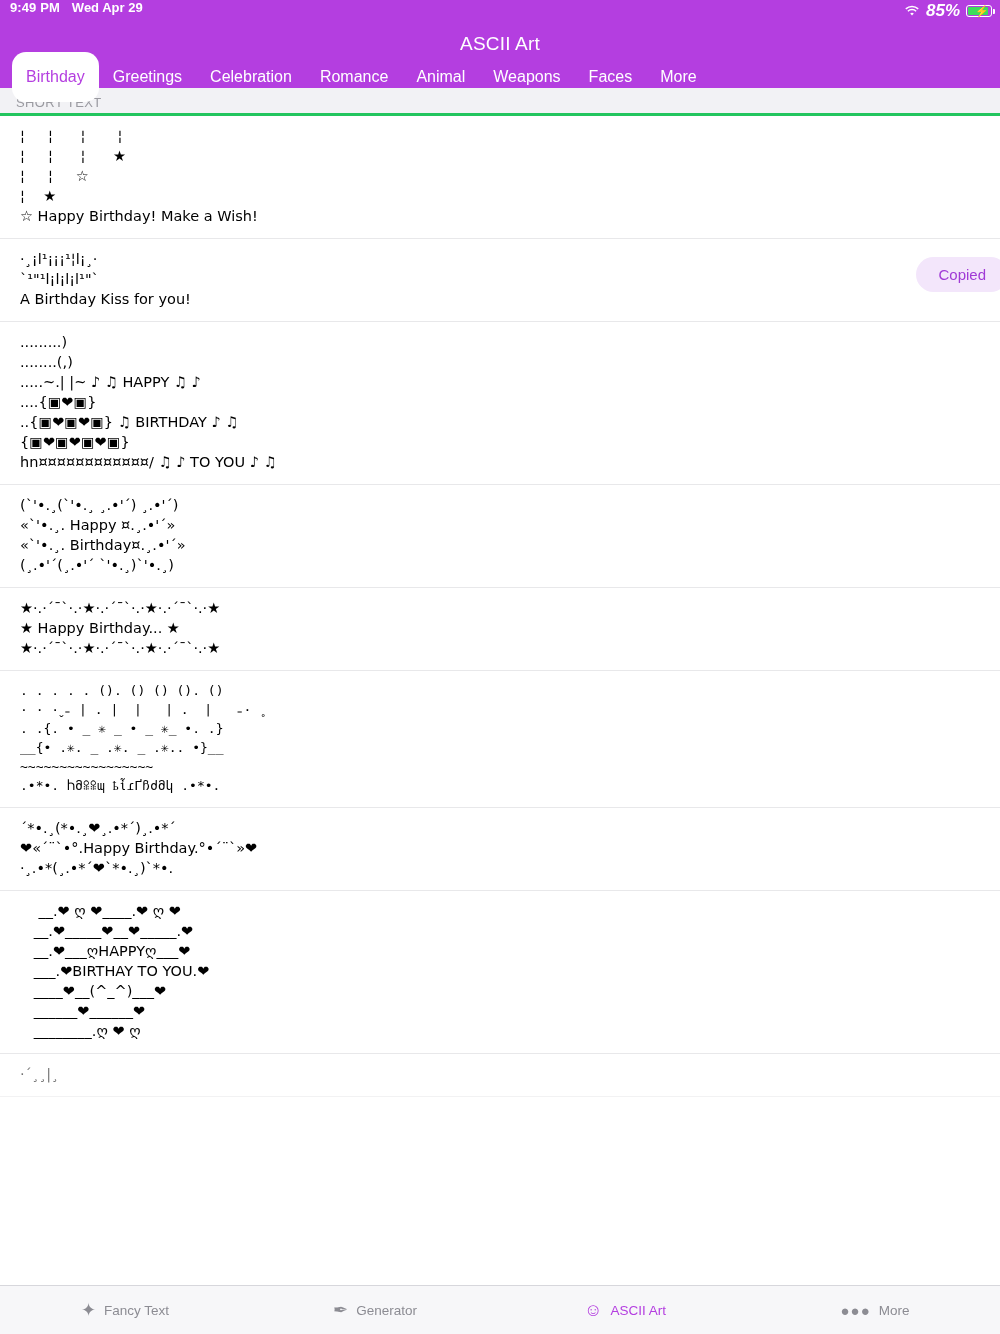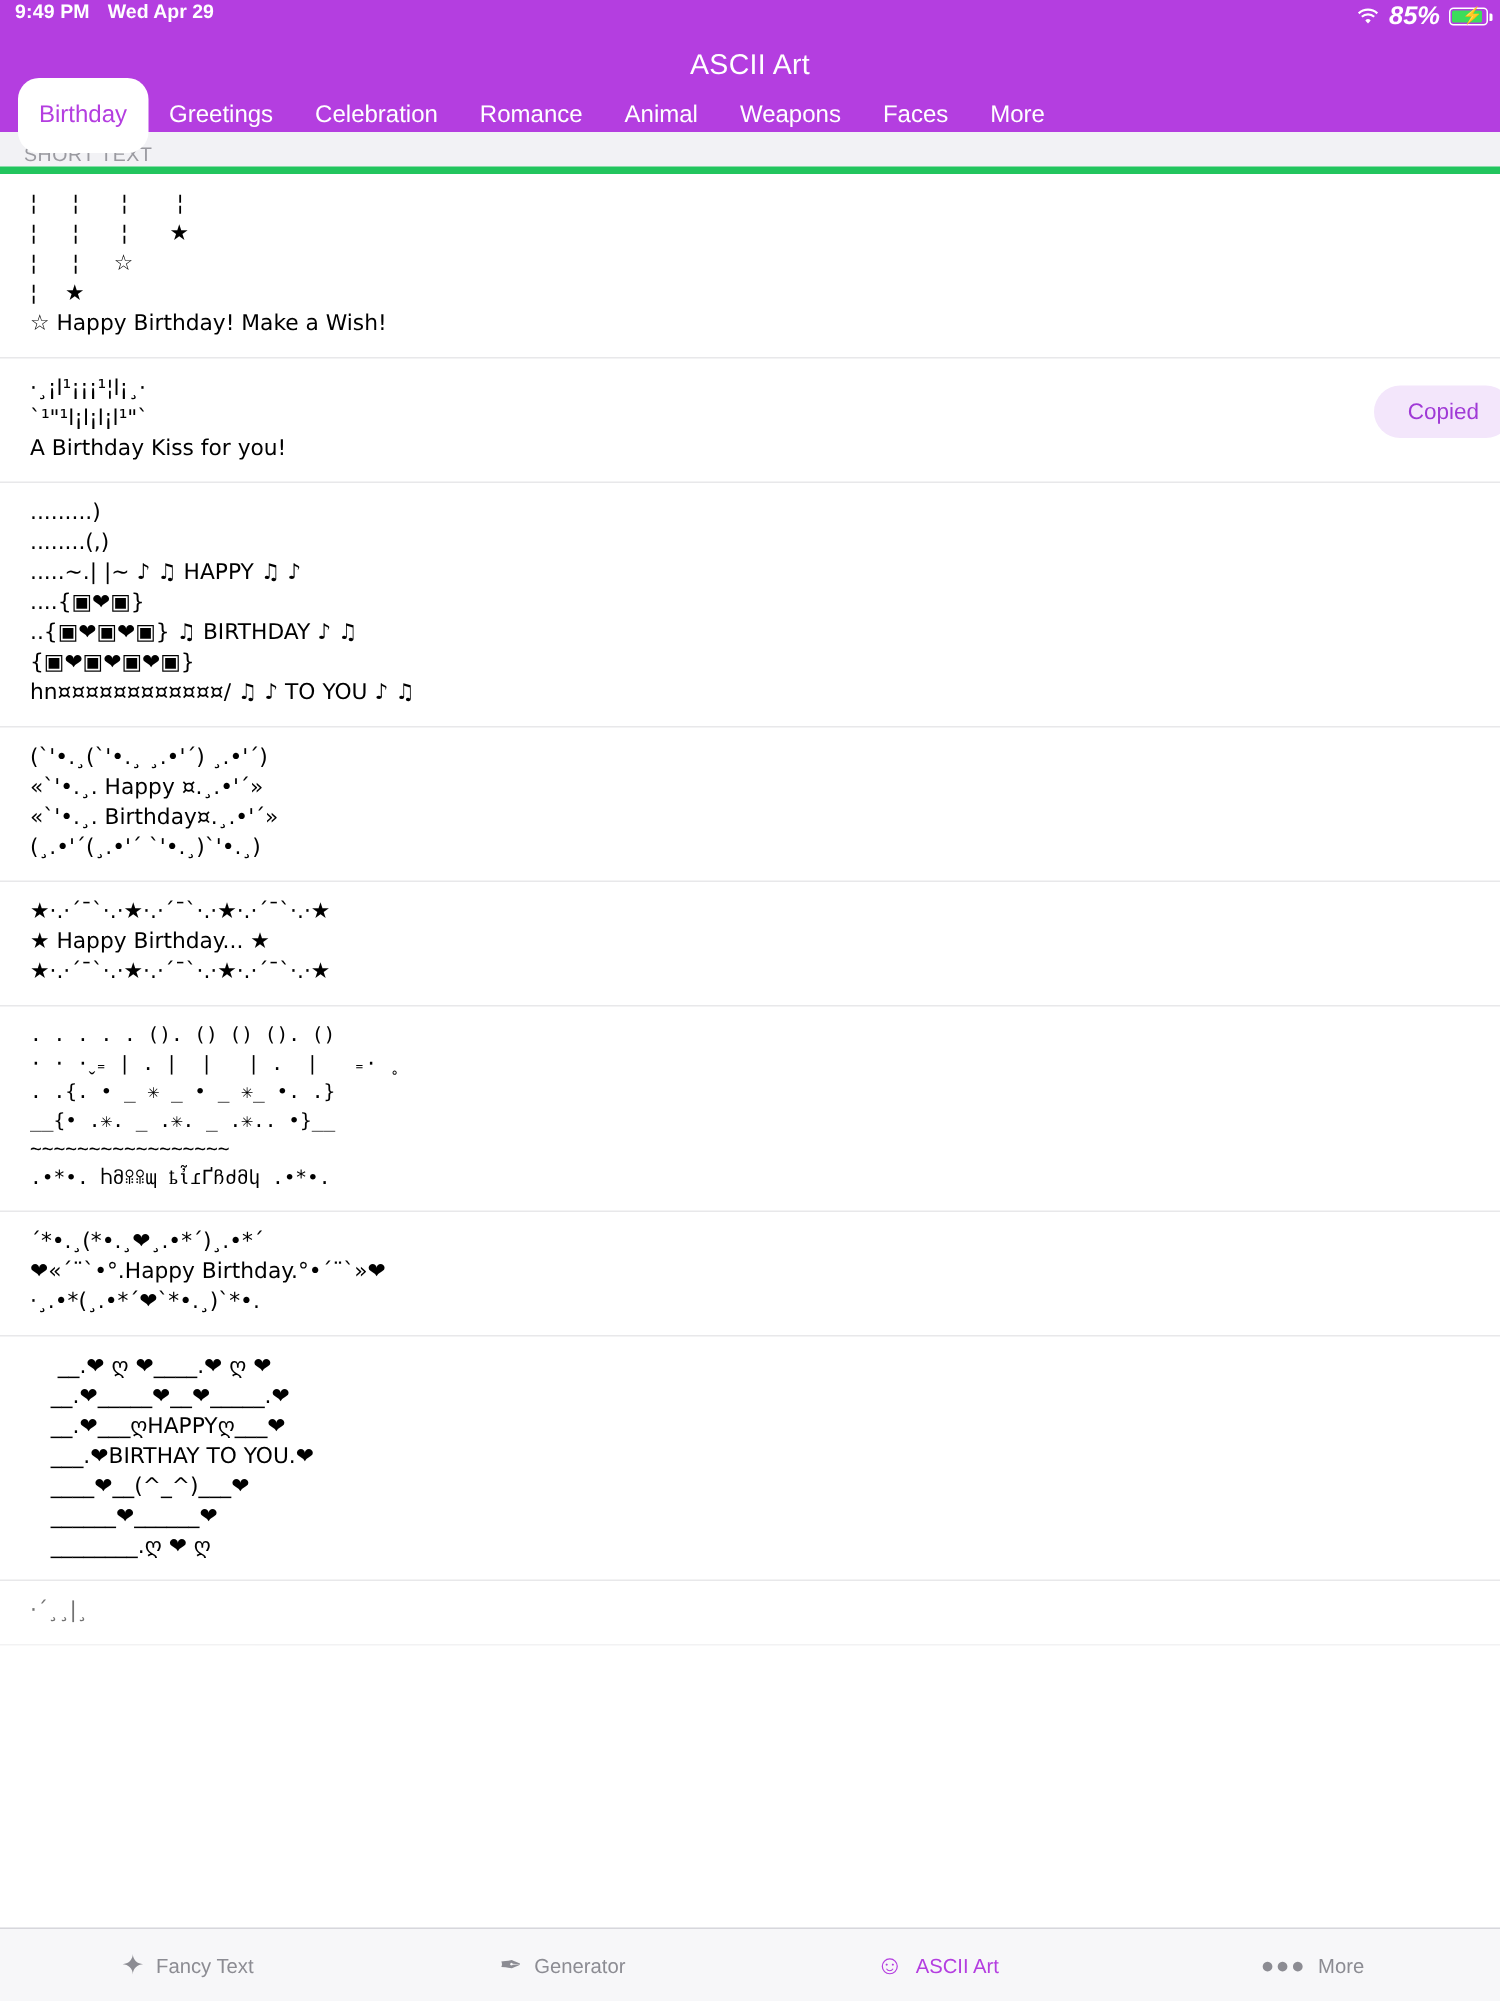--- a/index.html
+++ b/index.html
@@ -89,7 +89,7 @@
     letter-spacing: 0.4px;
     padding: 7px 16px 6px 16px;
     height: 28px;
-    border-bottom: 5px solid #22c55e;
+    border-bottom: 3px solid #22c55e;
   }
 
   

